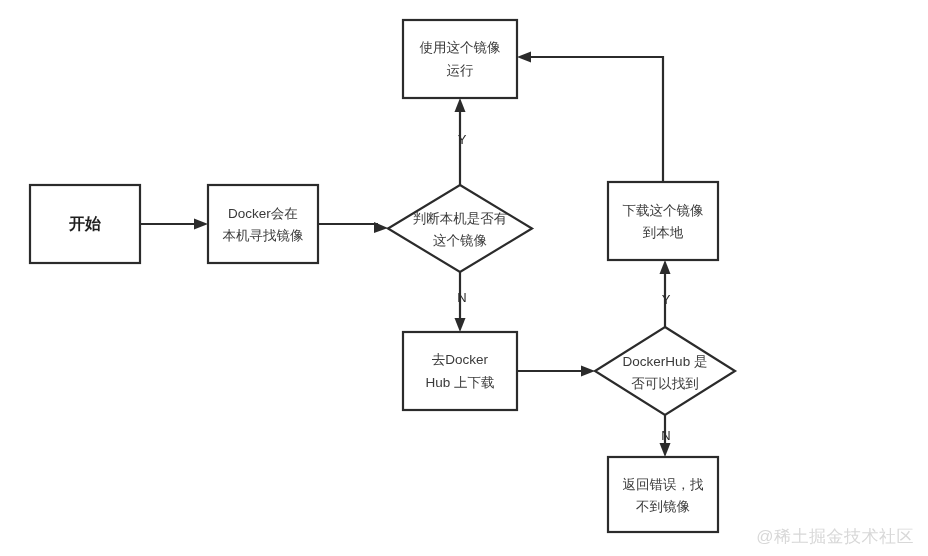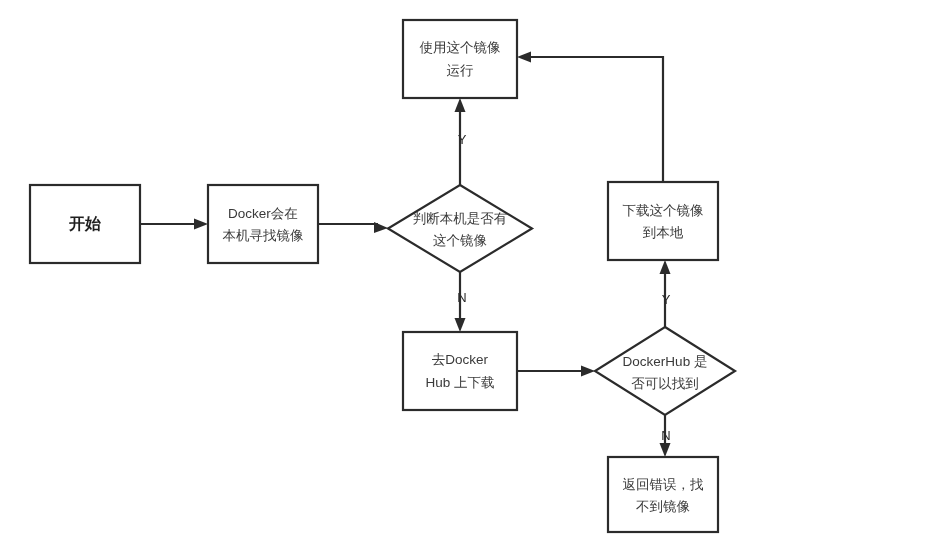--- a/index.html
+++ b/index.html
@@ -176,6 +176,7 @@
 
   </svg>
 
+  <div class="watermark">@稀土掘金技术社区</div>
 
 </div>
 

